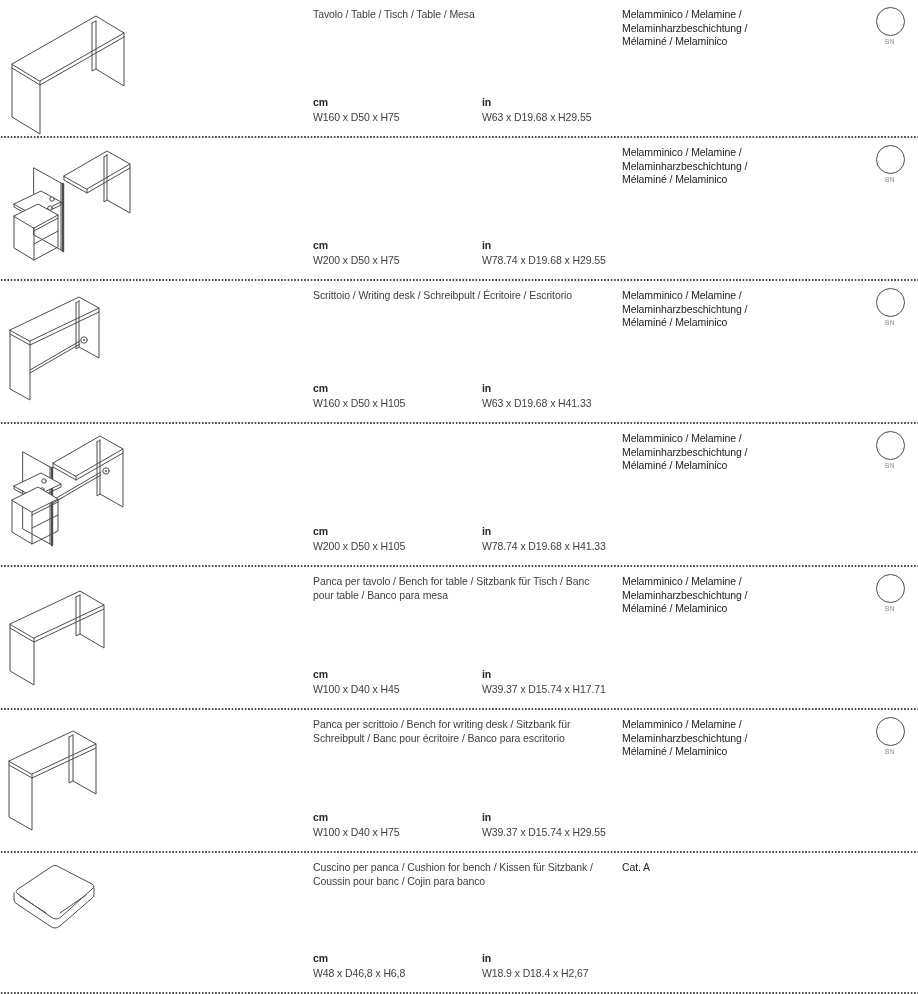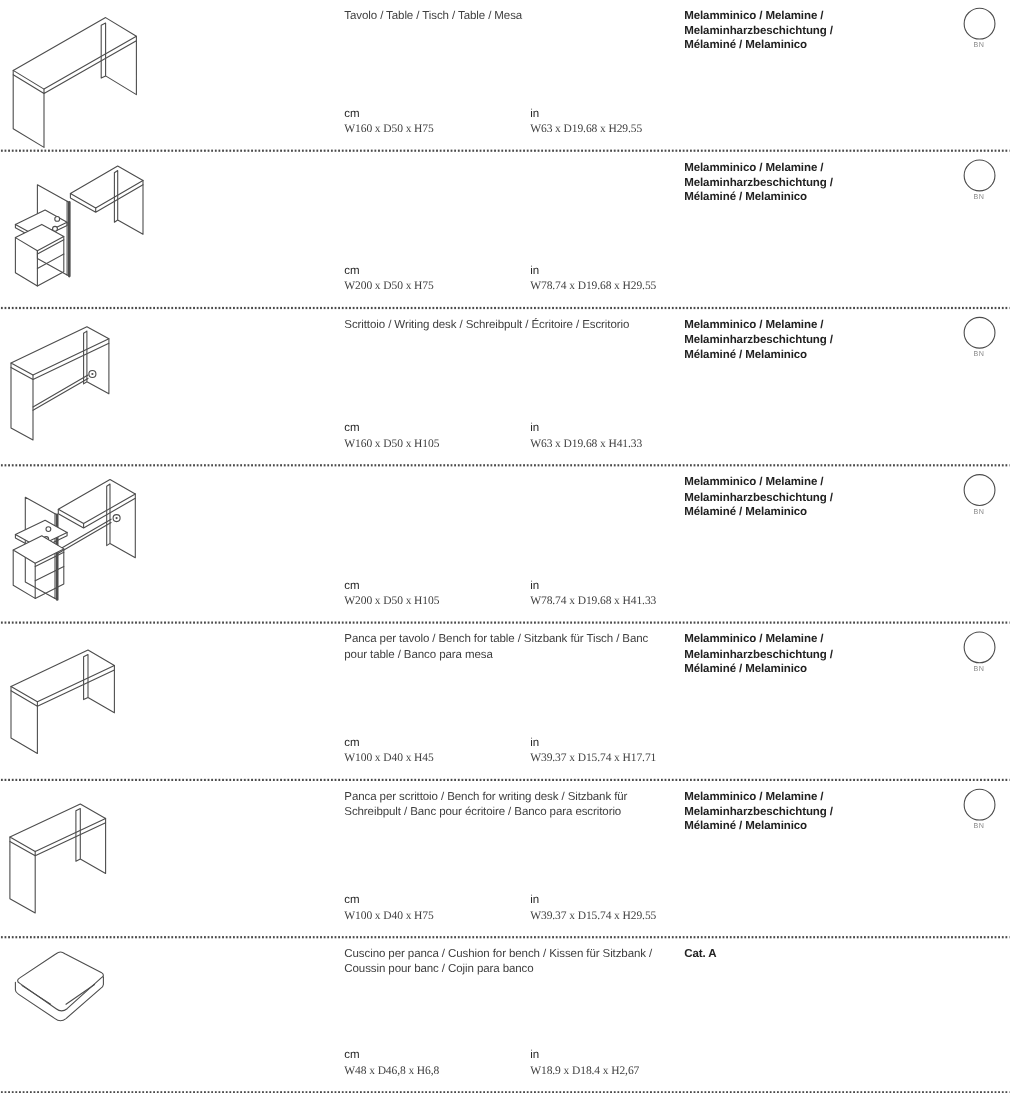--- a/index.html
+++ b/index.html
@@ -13,7 +13,7 @@
     background-size:3.3px 2px;background-repeat:repeat-x;}
   .drawing{position:absolute;left:0;top:0;width:300px;height:140px;}
   .name{position:absolute;left:313px;top:8px;width:282px;font-size:10.5px;line-height:1.32;letter-spacing:-0.1px;color:#3f3f3f;}
-  .material{position:absolute;left:622px;top:8px;width:152px;font-size:10.5px;font-weight:bold;line-height:1.3;color:#222;letter-spacing:-0.1px;}
+  .material{position:absolute;left:622px;top:8px;width:152px;font-size:10.5px;font-weight:normal;line-height:1.3;color:#222;letter-spacing:-0.1px;}
   .dims{position:absolute;bottom:15px;font-size:10.5px;letter-spacing:-0.1px;}
   .dims.cm{left:313px;}
   .dims.in{left:482px;}

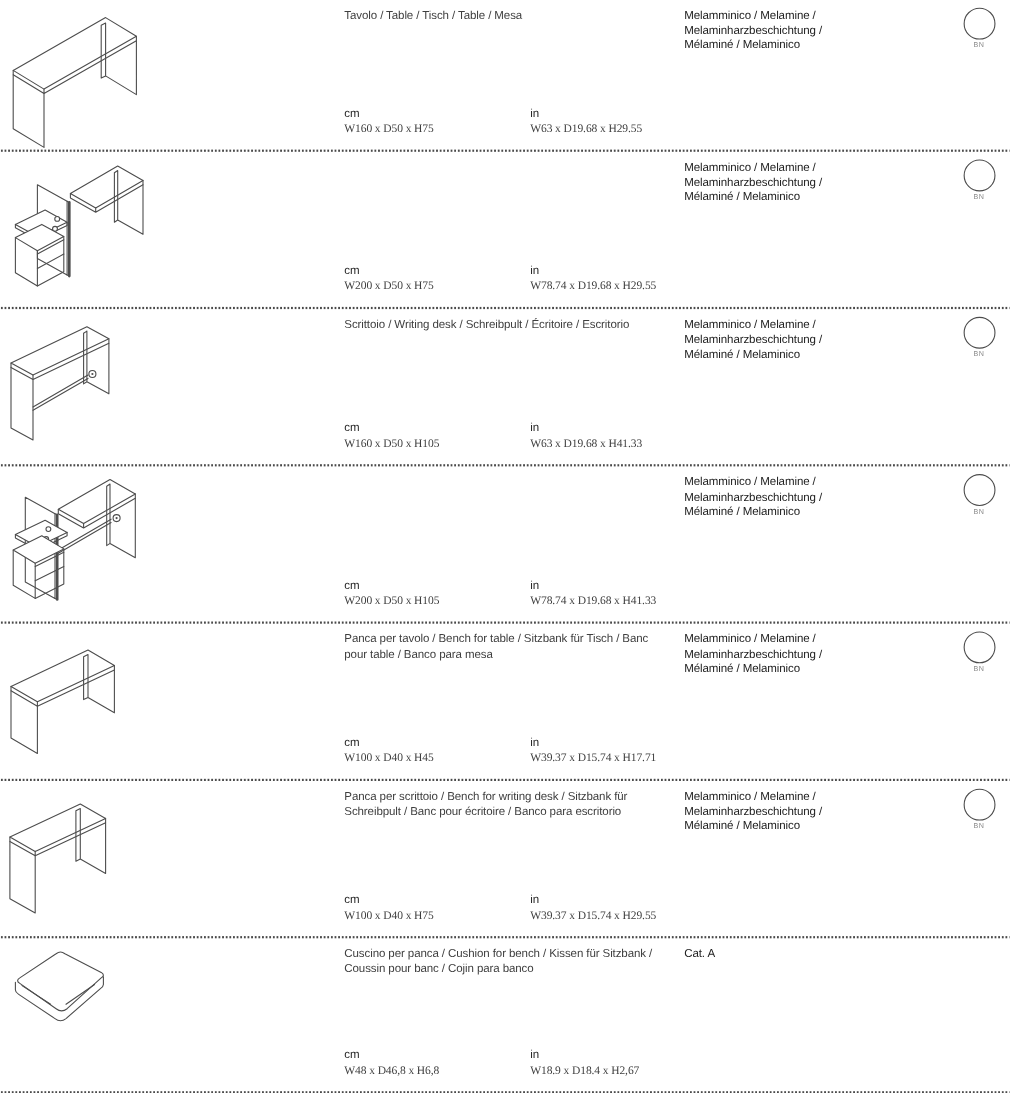--- a/index.html
+++ b/index.html
@@ -17,7 +17,7 @@
   .dims{position:absolute;bottom:15px;font-size:10.5px;letter-spacing:-0.1px;}
   .dims.cm{left:313px;}
   .dims.in{left:482px;}
-  .dim-label{font-weight:normal;color:#282828;margin-bottom:3px;}
+  .dim-label{font-weight:bold;color:#282828;margin-bottom:3px;}
   .dim-value{color:#3f3f3f;font-family:Liberation Serif, serif;}
   .badge{position:absolute;top:7px;right:12px;width:32px;text-align:center;}
   .badge-circle{width:27px;height:27px;border:1.4px solid #4c4c4c;border-radius:50%;background:#fff;margin:0 auto;}

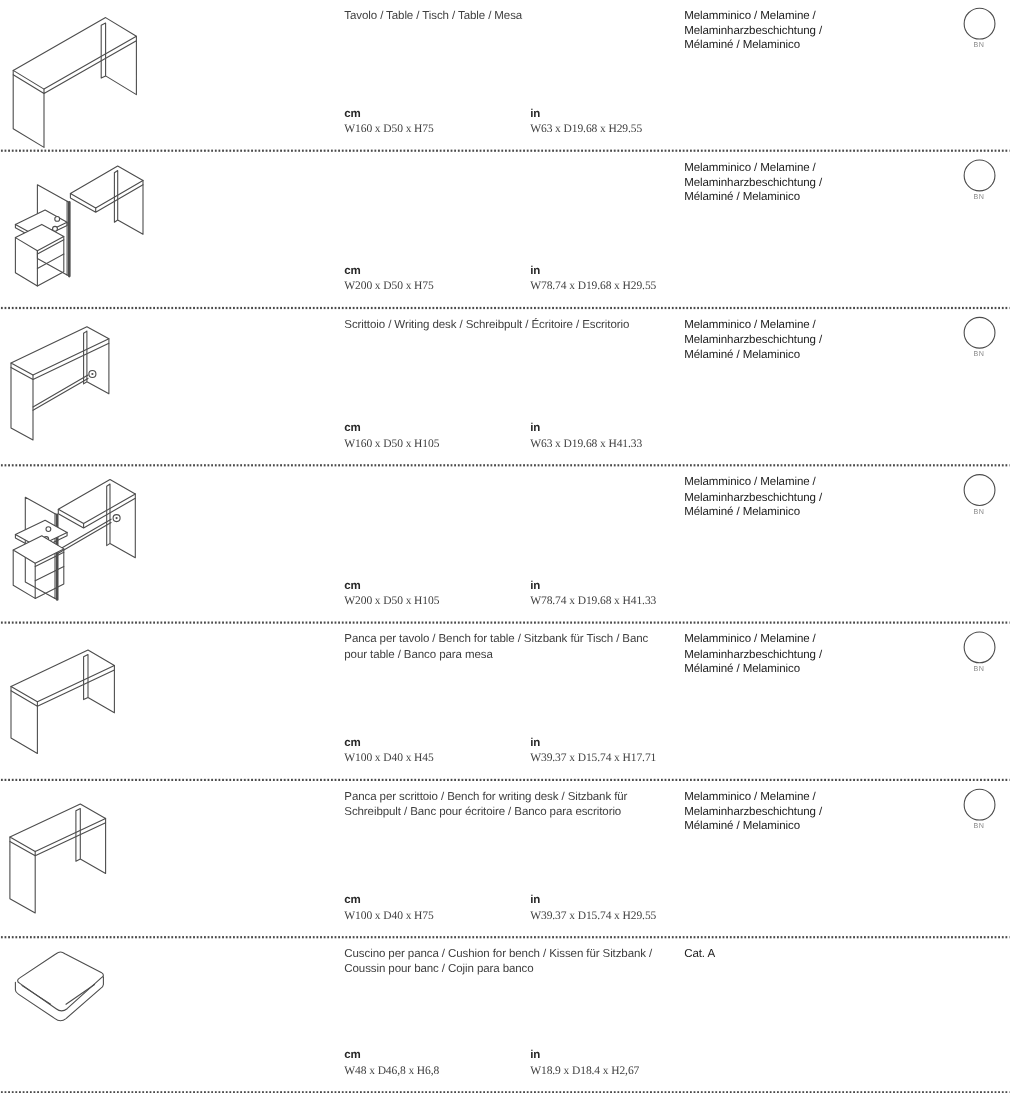--- a/index.html
+++ b/index.html
@@ -18,7 +18,7 @@
   .dims.cm{left:313px;}
   .dims.in{left:482px;}
   .dim-label{font-weight:bold;color:#282828;margin-bottom:3px;}
-  .dim-value{color:#3f3f3f;font-family:Liberation Serif, serif;}
+  .dim-value{color:#3f3f3f;}
   .badge{position:absolute;top:7px;right:12px;width:32px;text-align:center;}
   .badge-circle{width:27px;height:27px;border:1.4px solid #4c4c4c;border-radius:50%;background:#fff;margin:0 auto;}
   .badge-label{font-size:6.5px;color:#8c8c8c;margin-top:2px;letter-spacing:0.5px;}

